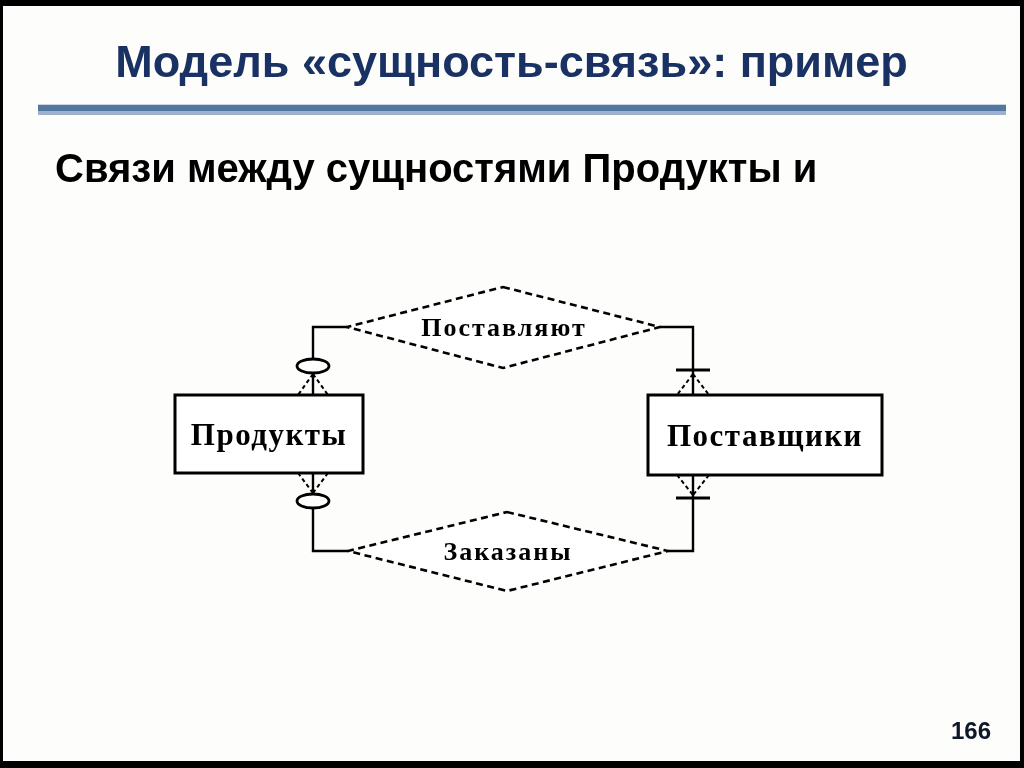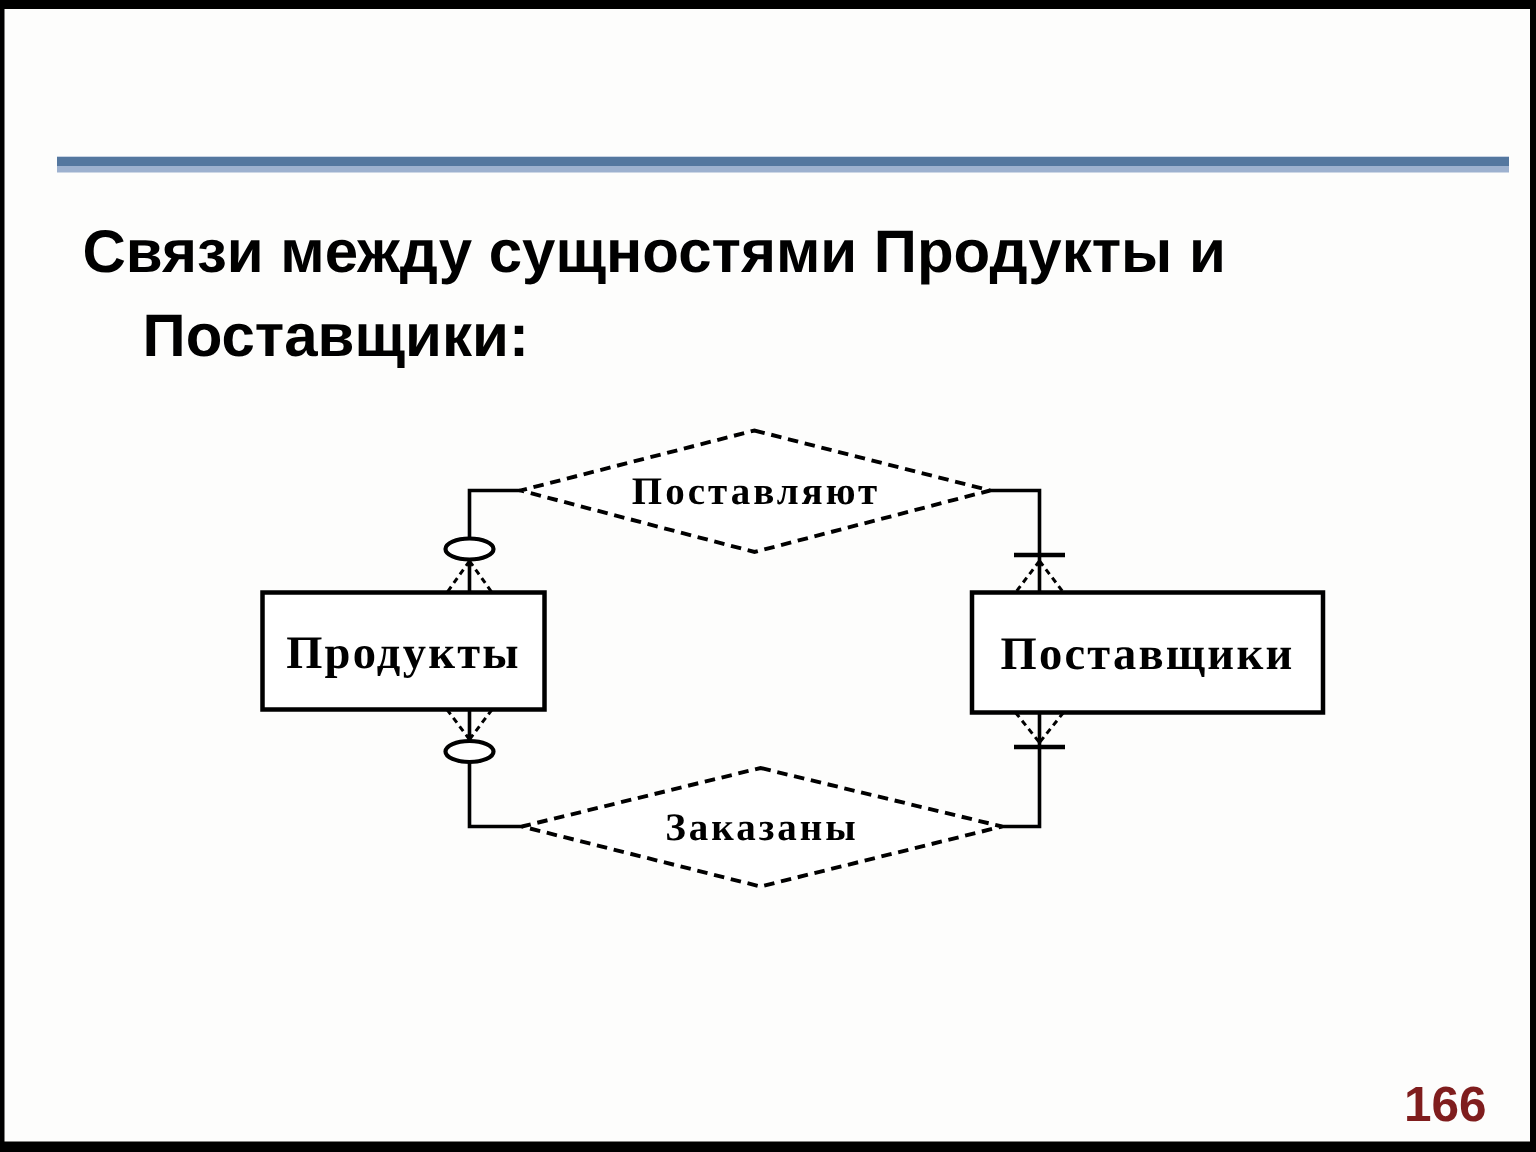--- a/index.html
+++ b/index.html
@@ -71,6 +71,7 @@
 
 <div id="slide">
 
+  <div class="page-title">Модель «сущность-связь»: пример</div>
 
   <div class="accent-line"></div>
 

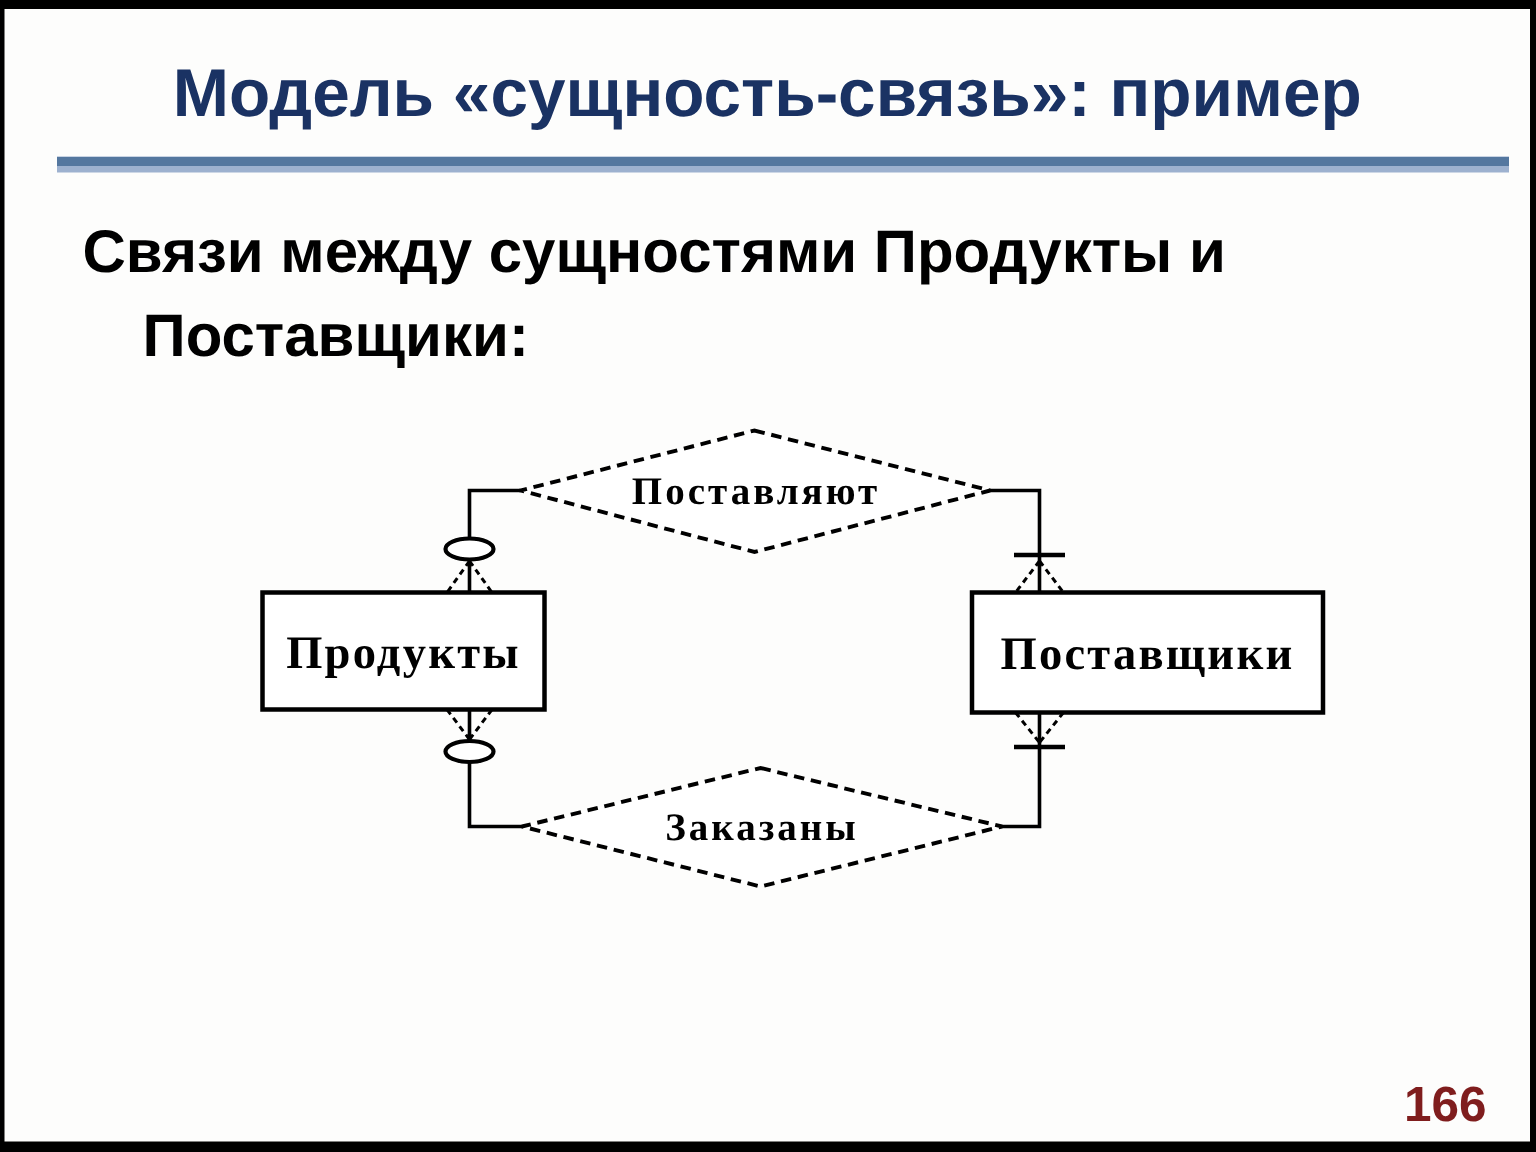--- a/index.html
+++ b/index.html
@@ -76,7 +76,6 @@
   <div class="accent-line"></div>
 
   <div id="body-line1" class="body-text">Связи между сущностями Продукты и</div>
-  <div id="body-line2" class="body-text">Поставщики:</div>
 
   <svg id="diagram-svg" width="740" height="340" viewBox="0 0 740 340" xmlns="http://www.w3.org/2000/svg">
 

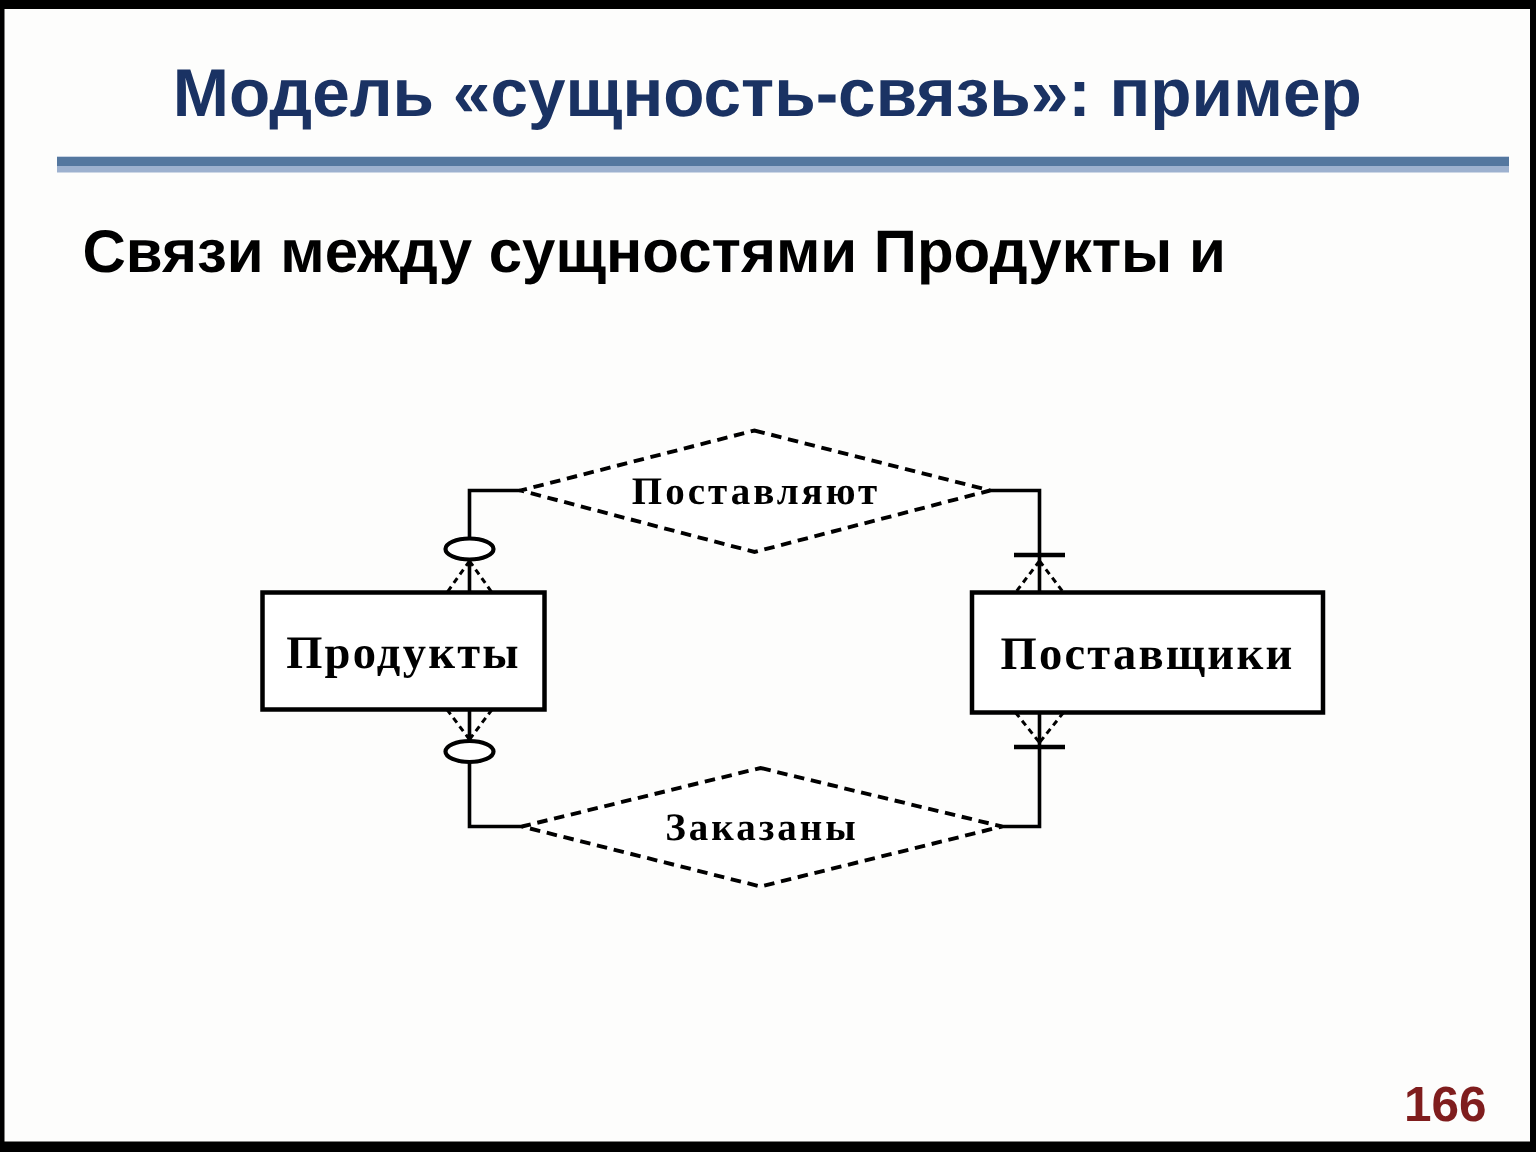--- a/index.html
+++ b/index.html
@@ -61,9 +61,9 @@
   .page-number {
     position: absolute;
     right: 29px; top: 711px;
-    font-size: 33px;
+    font-size: 24px;
     font-weight: bold;
-    color: #7f1d1d;
+    color: #0f172a;
   }
 </style>
 </head>

